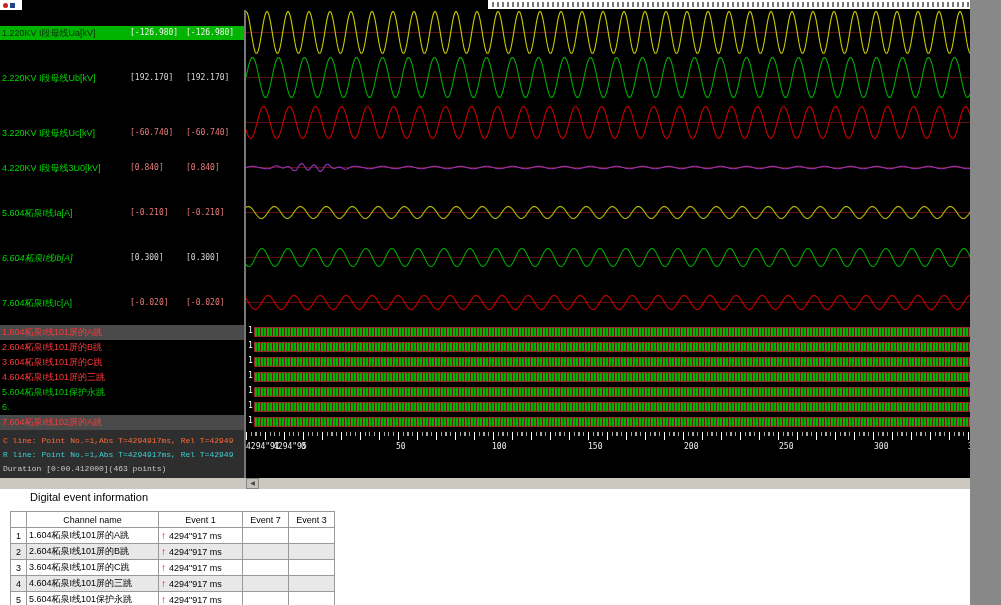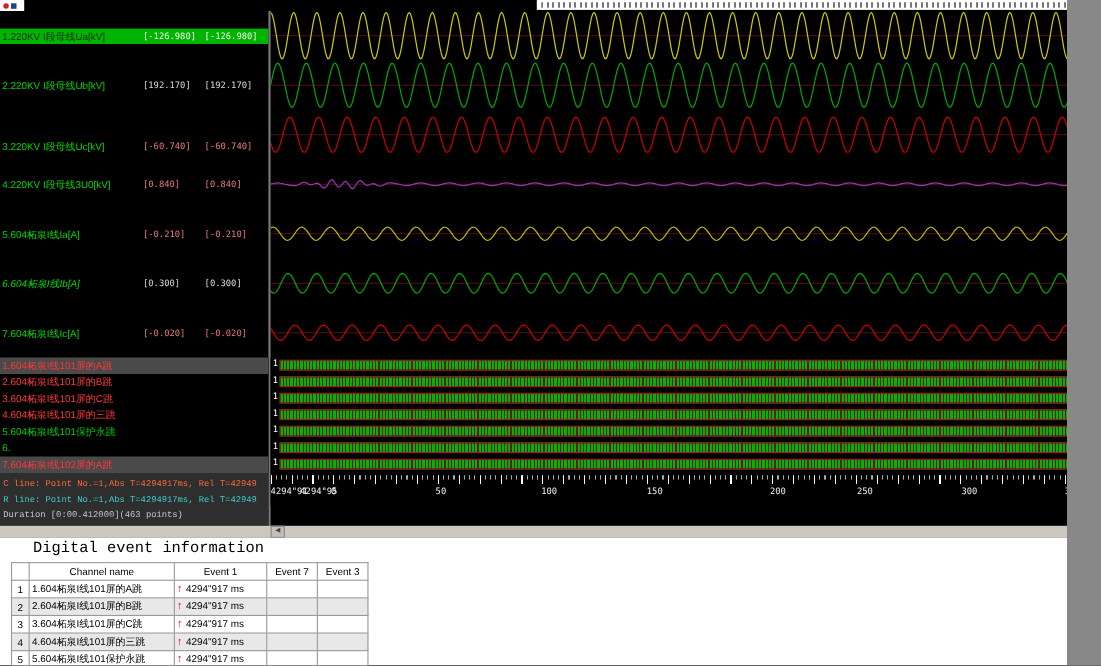--- a/index.html
+++ b/index.html
@@ -199,7 +199,7 @@
         <span class="axlbl" style="left: 150px;">50</span>
         <span class="axlbl" style="left: 246px;">100</span>
         <span class="axlbl" style="left: 342px;">150</span>
-        <span class="axlbl" style="left: 454px;">200</span>
+        <span class="axlbl" style="left: 438px;">200</span>
         <span class="axlbl" style="left: 533px;">250</span>
         <span class="axlbl" style="left: 628px;">300</span>
         <span class="axlbl" style="left: 722px;">350</span>

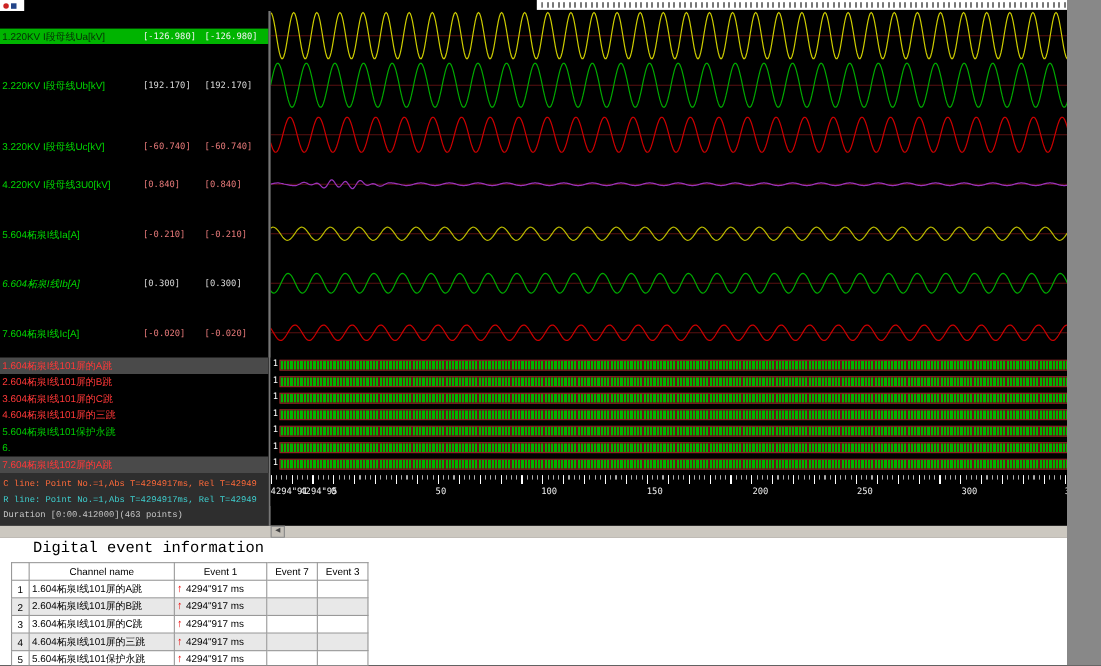--- a/index.html
+++ b/index.html
@@ -67,7 +67,7 @@
 
   
   #bottom-panel{position:absolute;left:0;top:489px;width:1001px;height:116px;background:#fff;color:#000;}
-  #event-title{position:absolute;left:2px;top:2px;font-family:Liberation Mono, monospace;font-size:14px;padding-left:28px;}
+  #event-title{position:absolute;left:2px;top:2px;font-family:Liberation Sans, sans-serif;font-size:11px;padding-left:28px;}
   #event-table{position:absolute;left:10px;top:22px;border-collapse:collapse;font-size:9px;background:#fff;}
   #event-table th,#event-table td{border:1px solid #999;padding:0 2px;height:16px;
         box-sizing:border-box;white-space:nowrap;font-weight:normal;}

